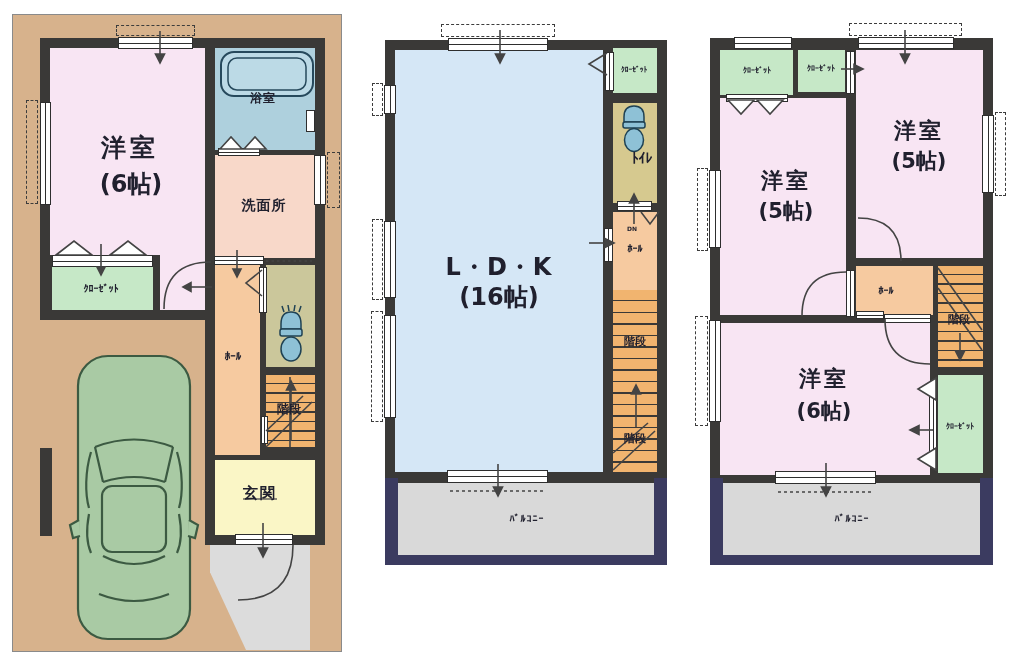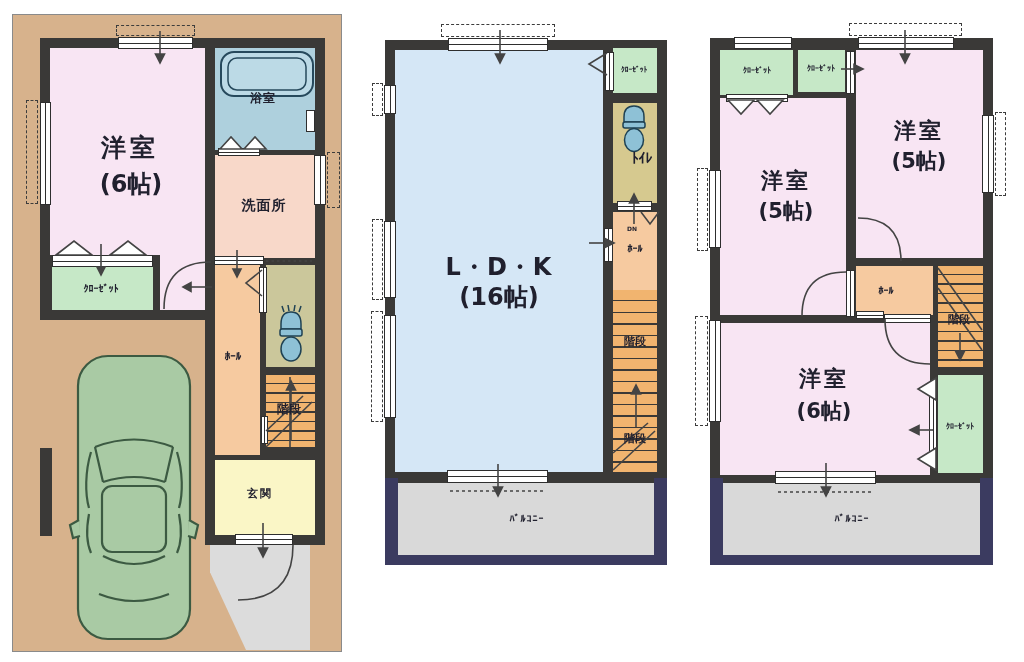--- a/index.html
+++ b/index.html
@@ -235,7 +235,7 @@
   <div class="lbl" style="left:101px;top:289px;font-size:10px;">ｸﾛｰｾﾞｯﾄ</div>
   <div class="lbl" style="left:233px;top:356px;font-size:11px;">ﾎｰﾙ</div>
   <div class="lbl" style="left:289px;top:409px;font-size:12px;">階段</div>
-  <div class="lbl" style="left:260px;top:493px;font-size:11px;letter-spacing:2px;">玄関</div>
+  <div class="lbl" style="left:260px;top:493px;font-size:15px;letter-spacing:2px;text-decoration:underline;">玄関</div>
 
   <div class="lbl" style="left:499px;top:267px;font-size:24px;letter-spacing:1px;">L・D・K</div>
   <div class="lbl" style="left:499px;top:297px;font-size:24px;">(16帖)</div>

